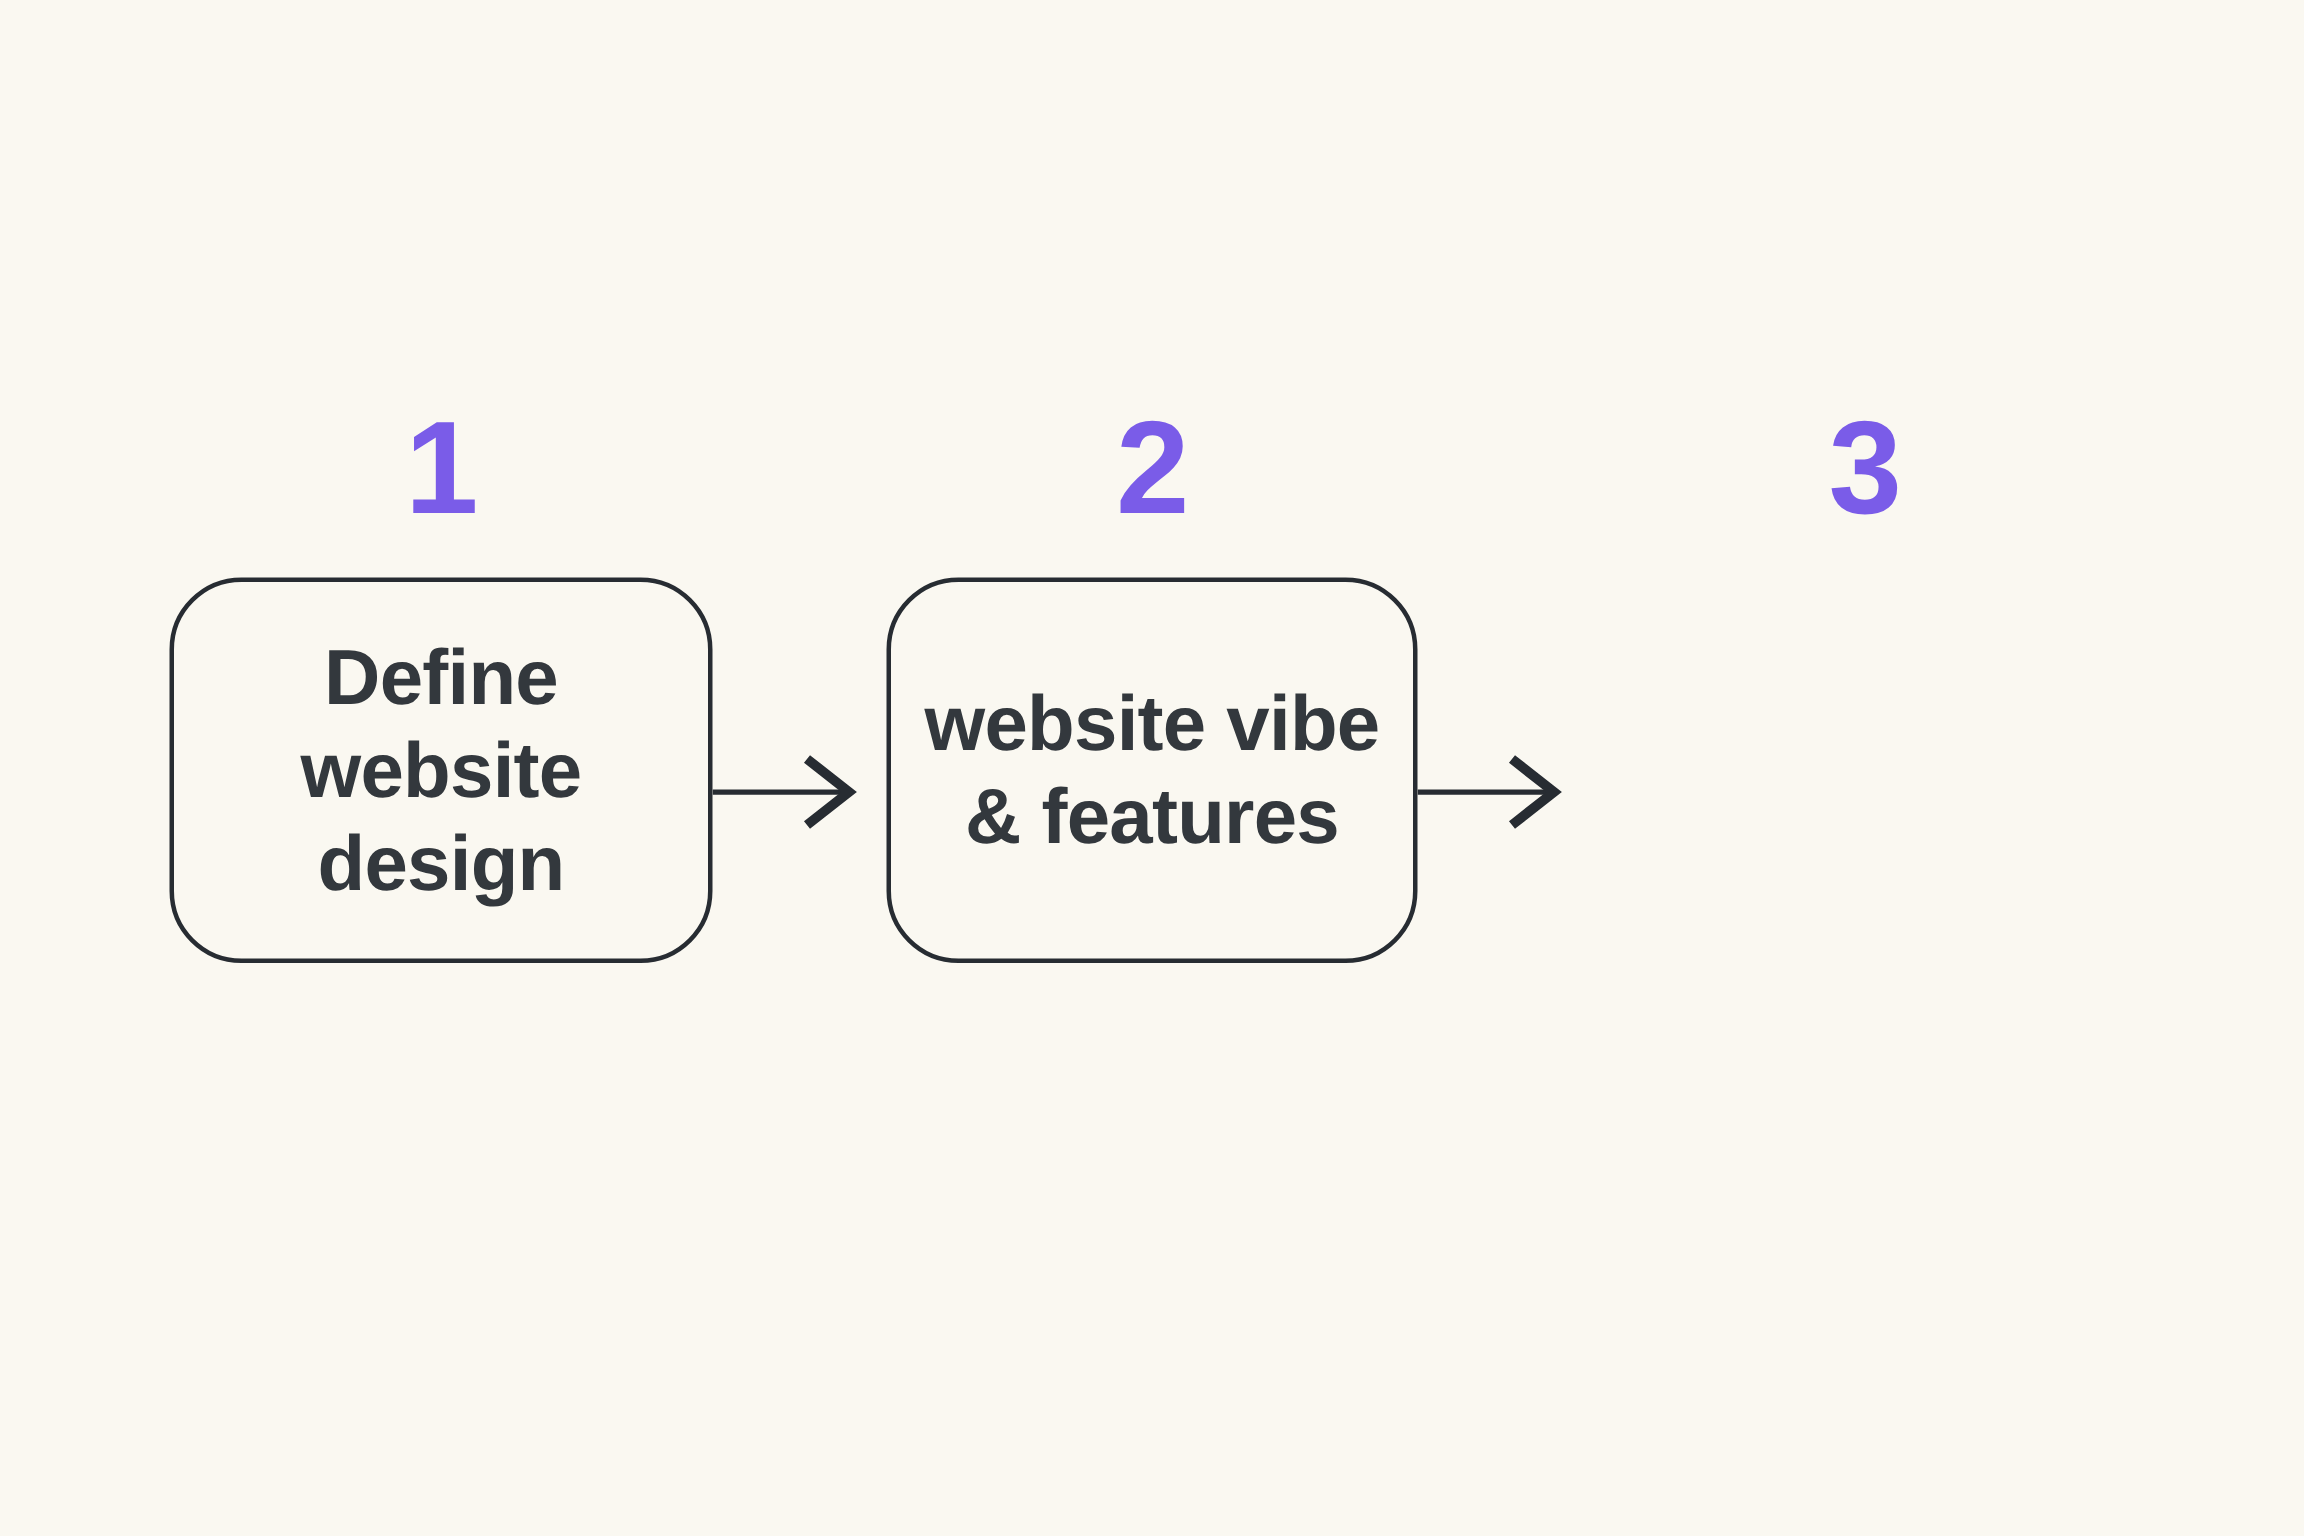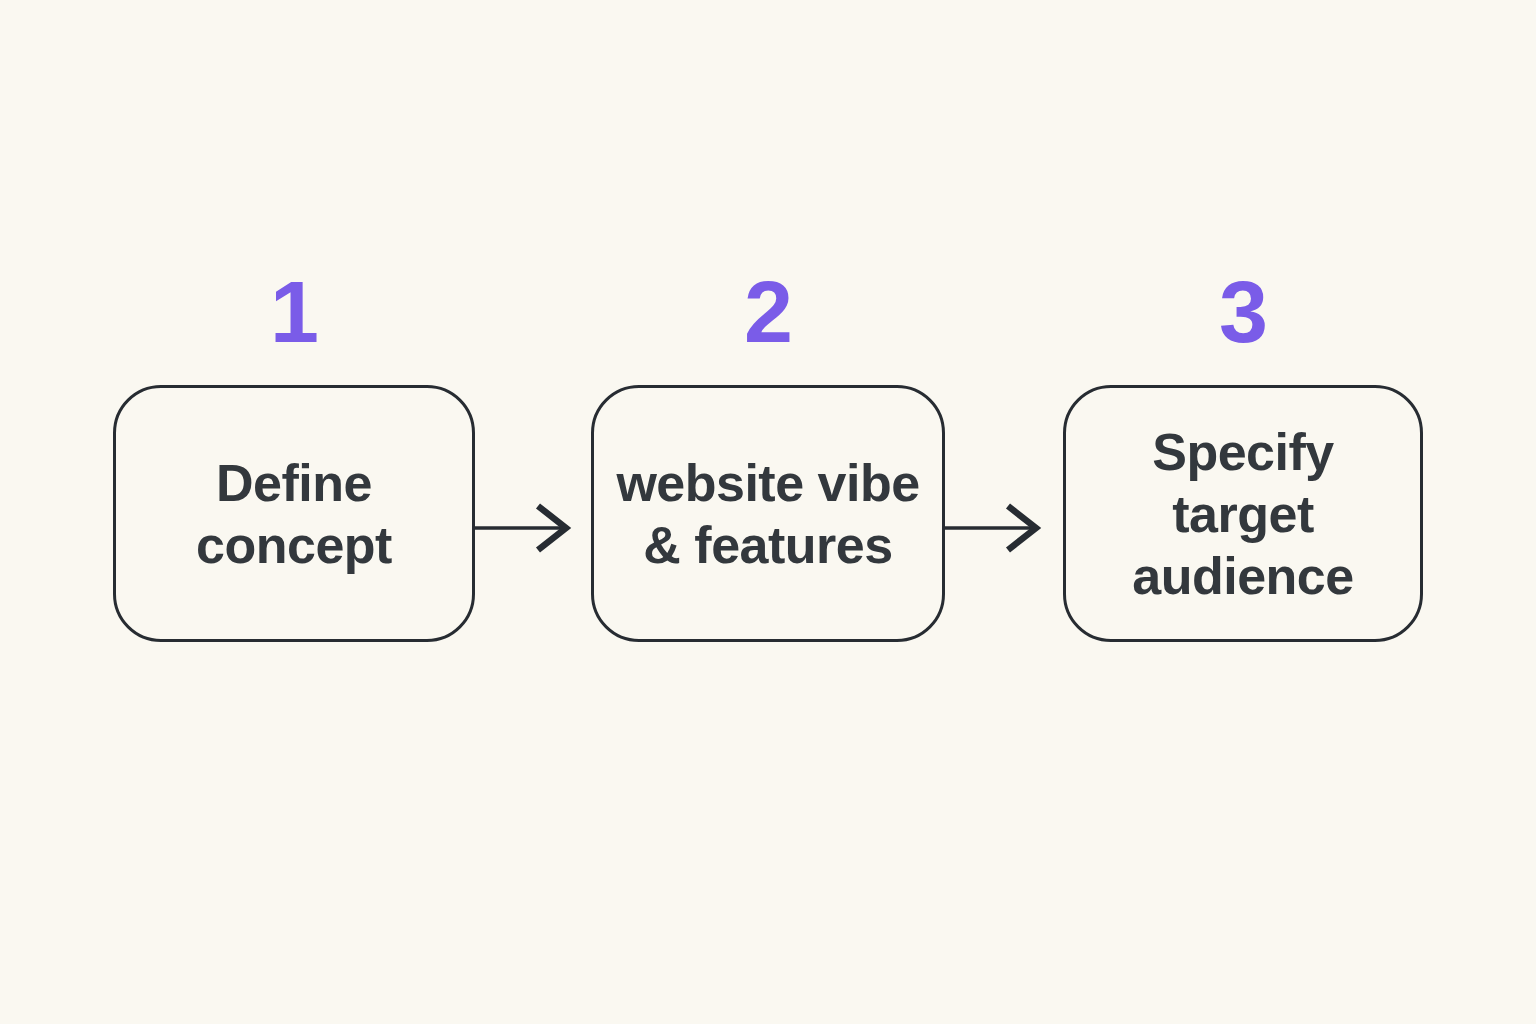--- a/index.html
+++ b/index.html
@@ -102,11 +102,6 @@
 
   <div class="step" id="step-3">
     <div class="step-number">3</div>
-    <div class="step-box">
-      <div class="box-line">Specify</div>
-      <div class="box-line">target</div>
-      <div class="box-line">audience</div>
-    </div>
   </div>
 
 </div>

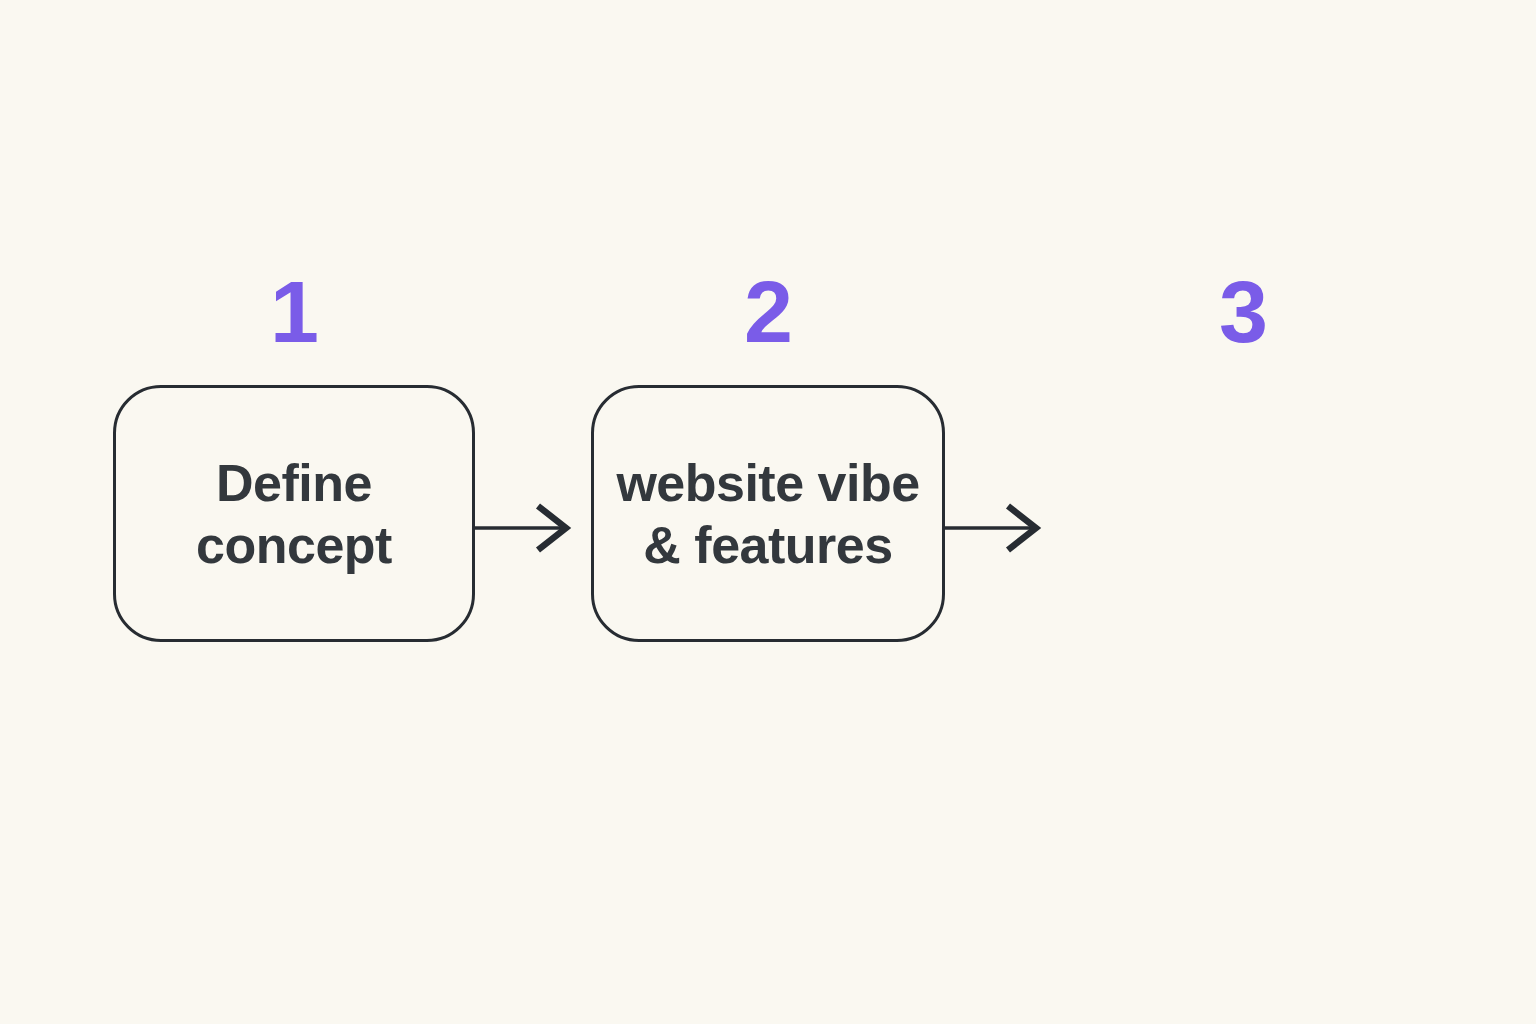--- a/index.html
+++ b/index.html
@@ -78,6 +78,7 @@
     <div class="step-number">1</div>
     <div class="step-box">
       <div class="box-line">Define</div>
+      <div class="box-line">website</div>
       <div class="box-line">concept</div>
     </div>
   </div>

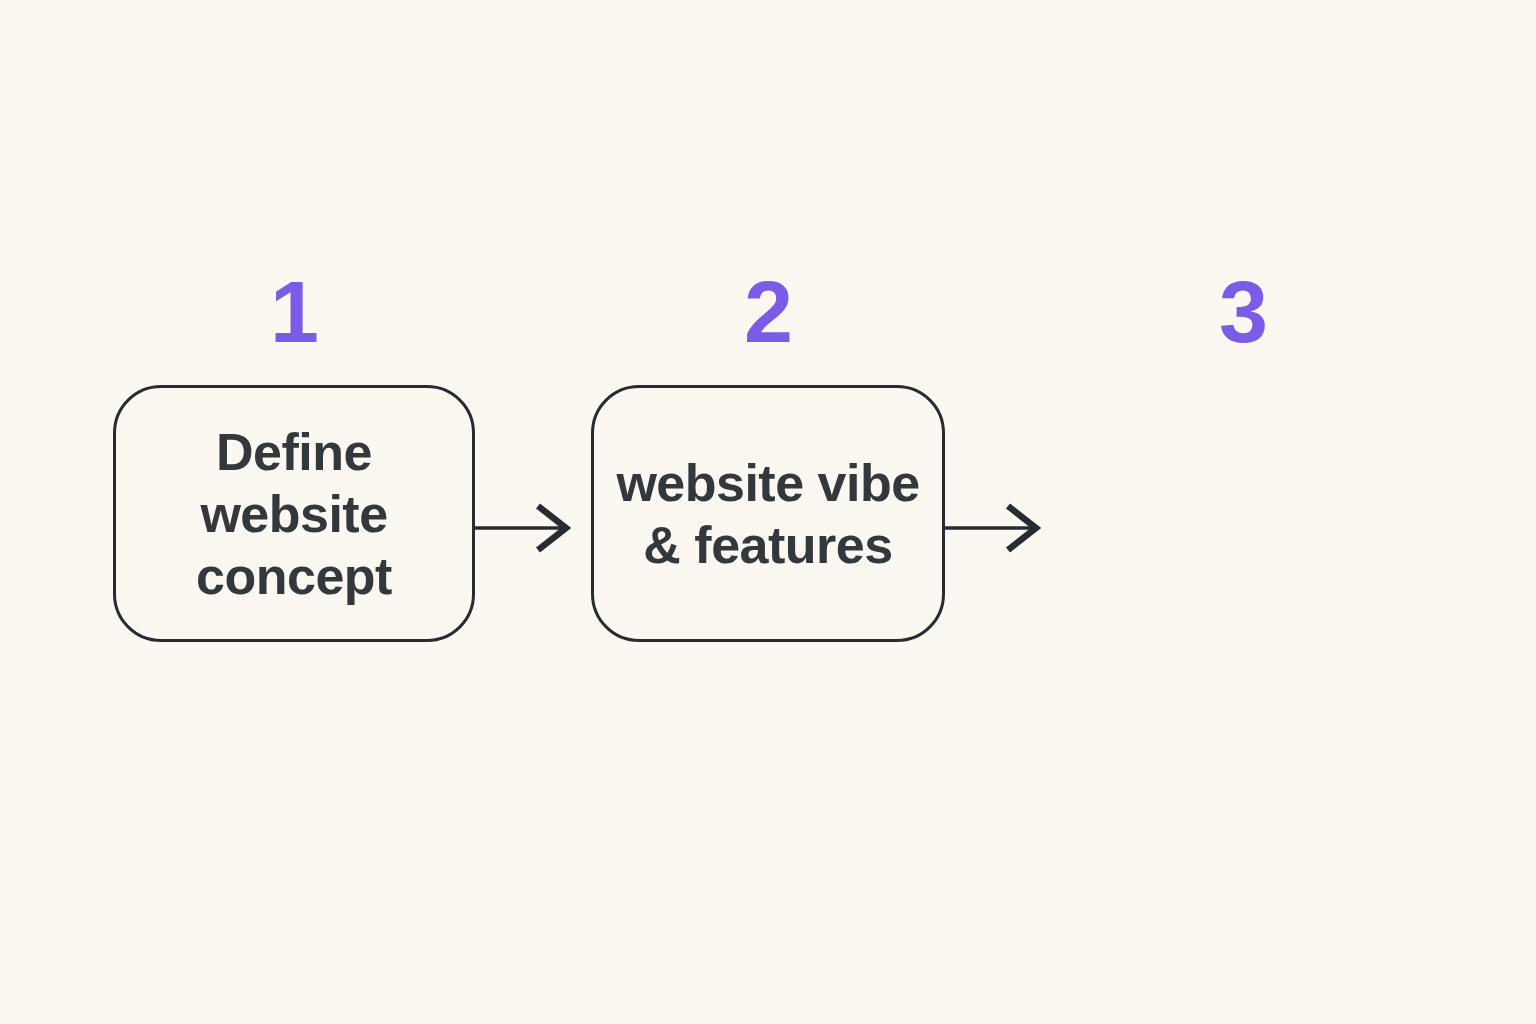--- a/index.html
+++ b/index.html
@@ -79,7 +79,7 @@
     <div class="step-box">
       <div class="box-line">Define</div>
       <div class="box-line">website</div>
-      <div class="box-line">concept</div>
+      <div class="box-line">design</div>
     </div>
   </div>
 

